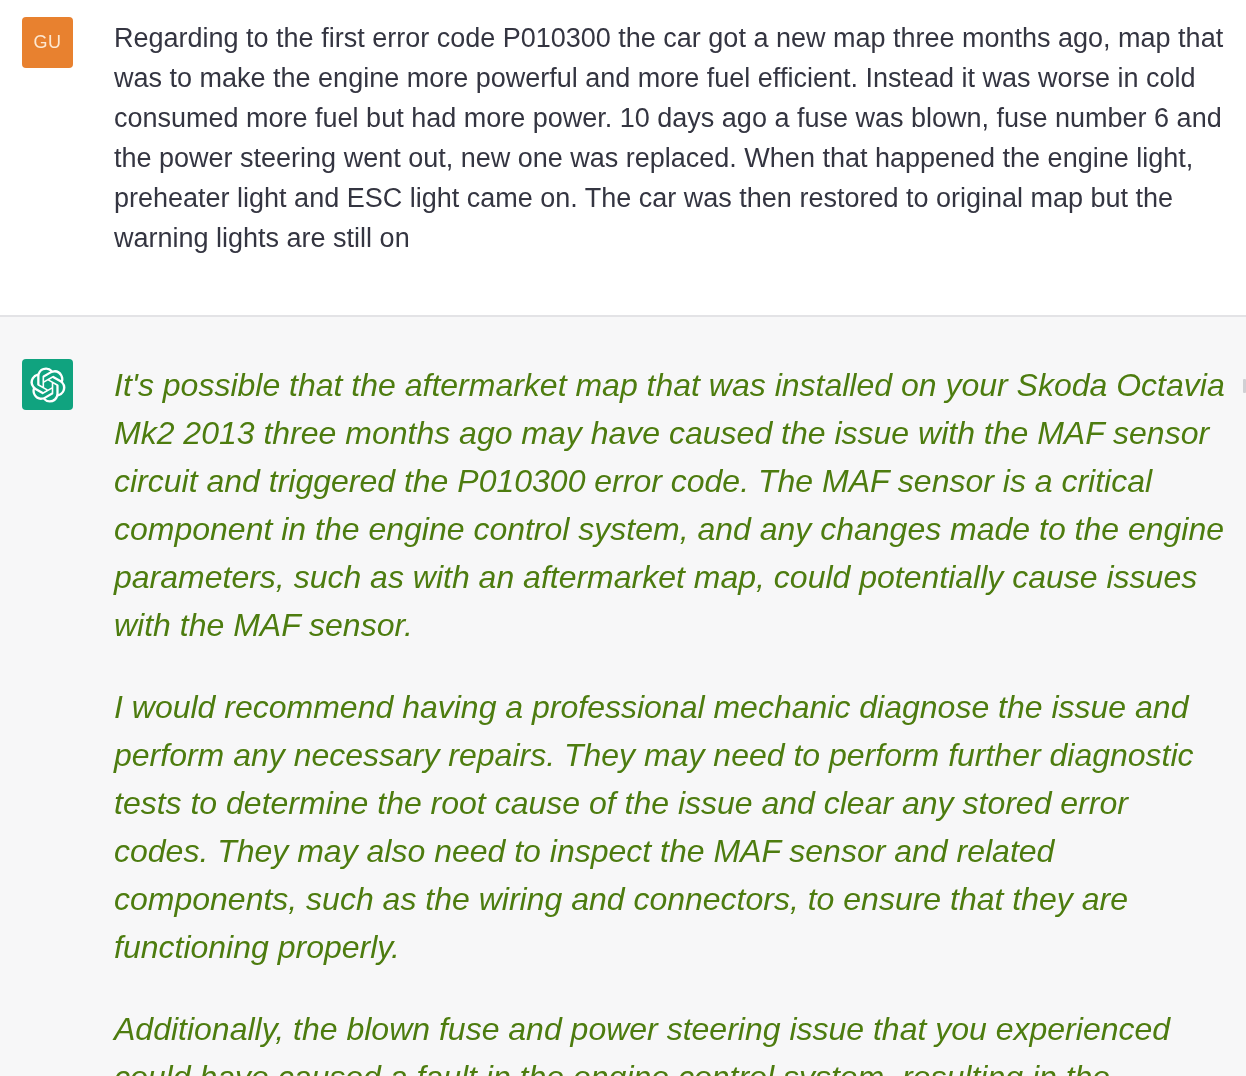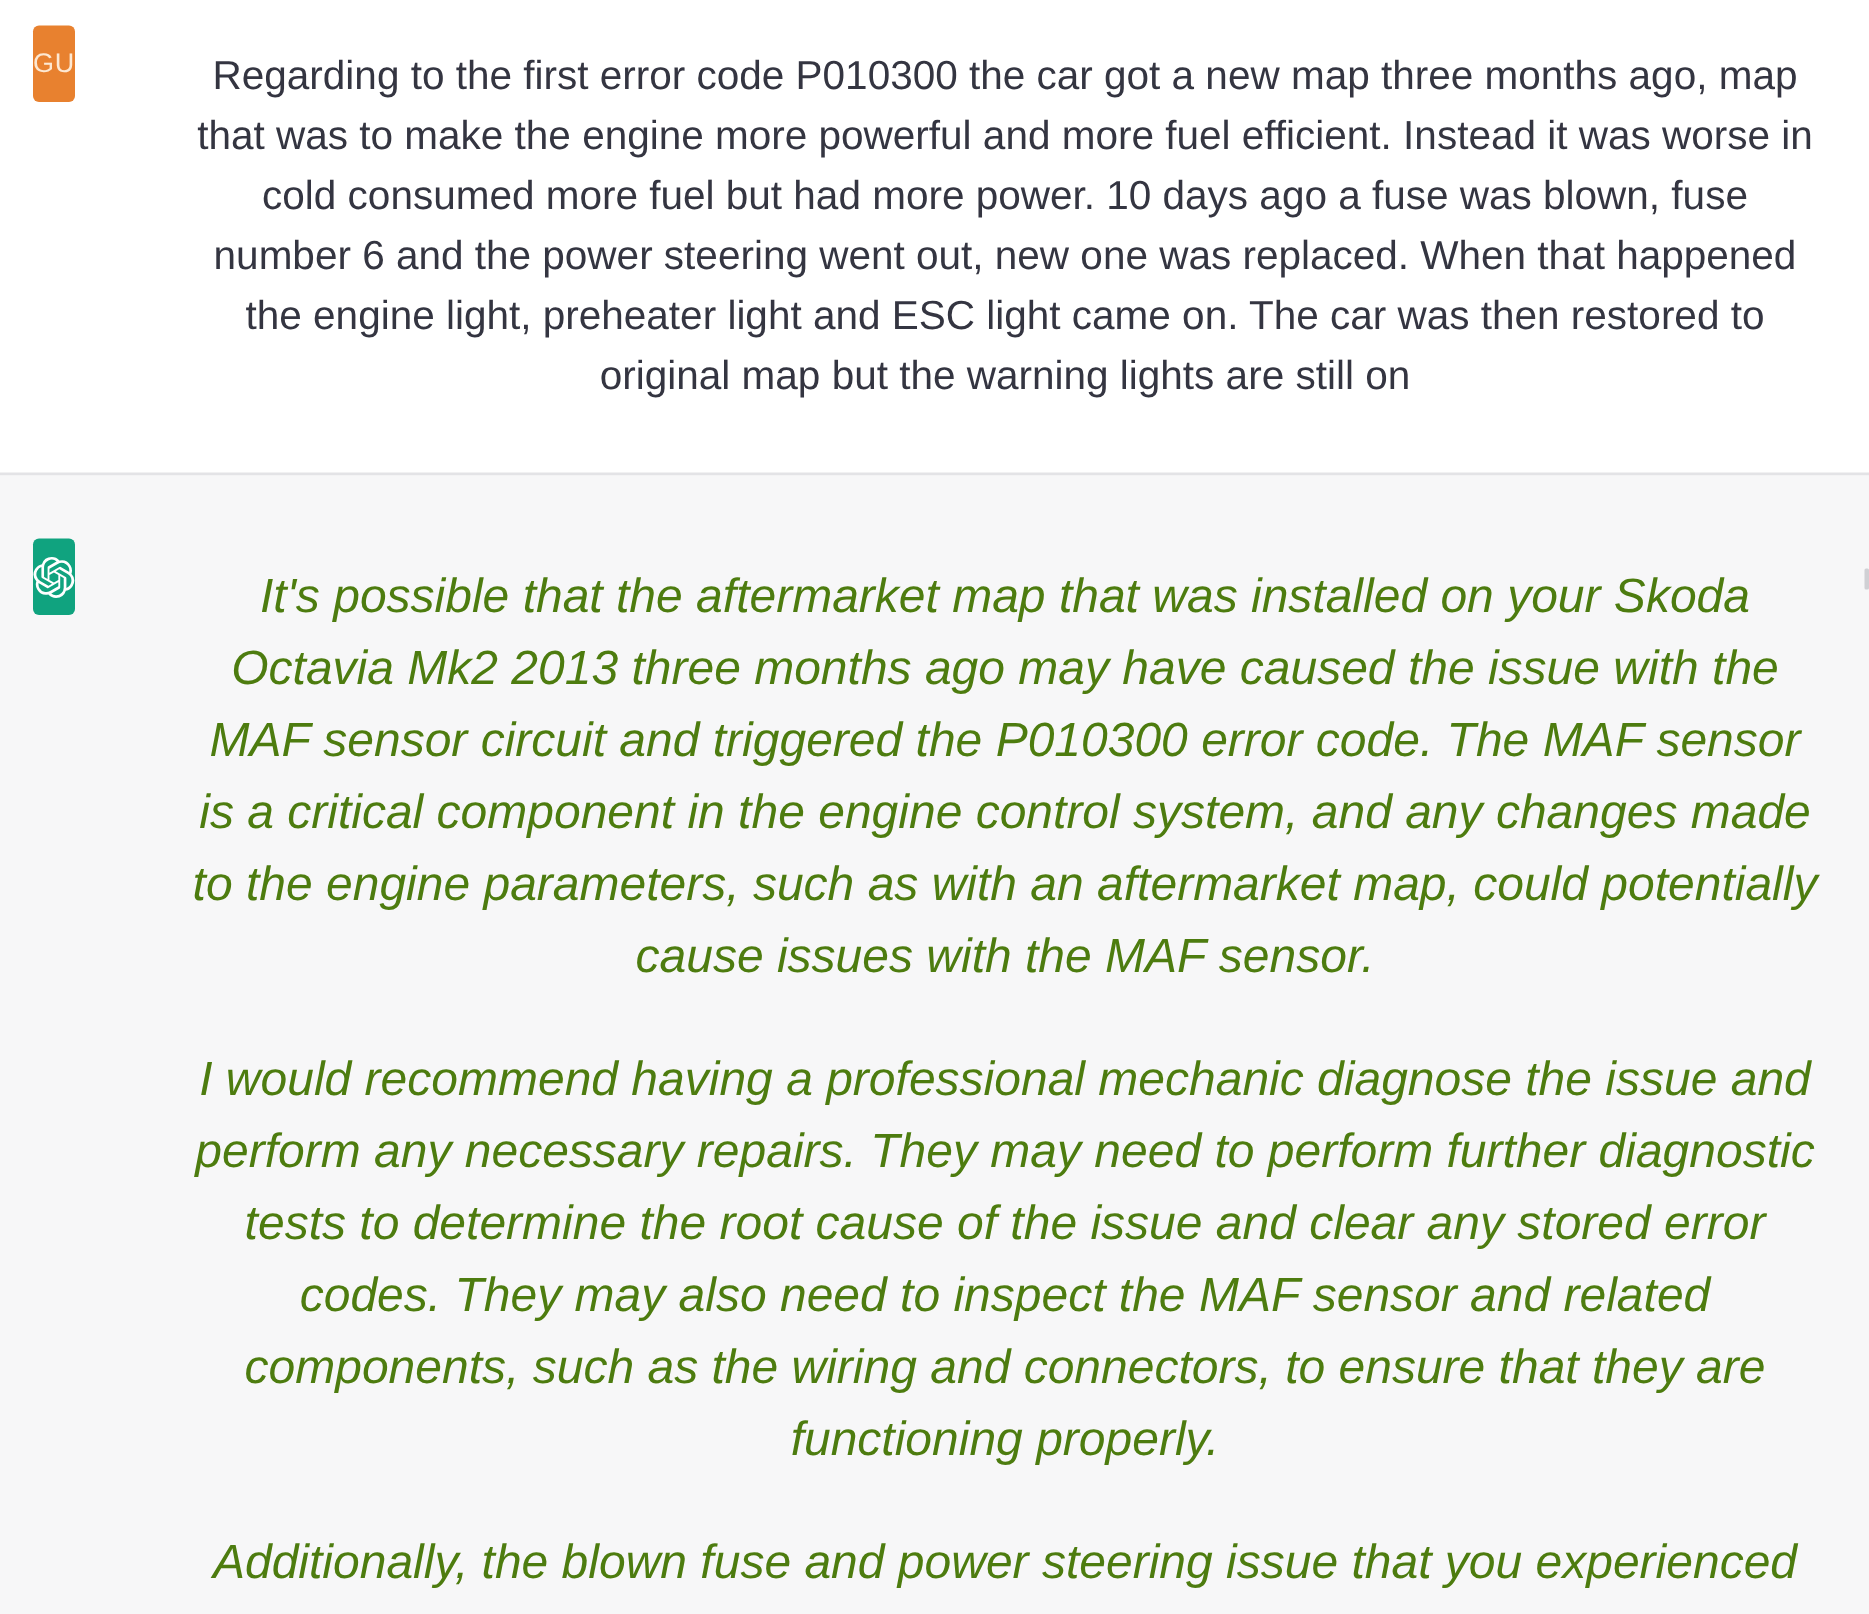--- a/index.html
+++ b/index.html
@@ -31,11 +31,12 @@
     .avatar {
       position: absolute;
       left: 22px;
-      width: 28px;
+      width: 51px;
       height: 51px;
       border-radius: 4px;
       display: flex;
       align-items: center;
+      justify-content: center;
       box-sizing: border-box;
     }
     .message.user .avatar {

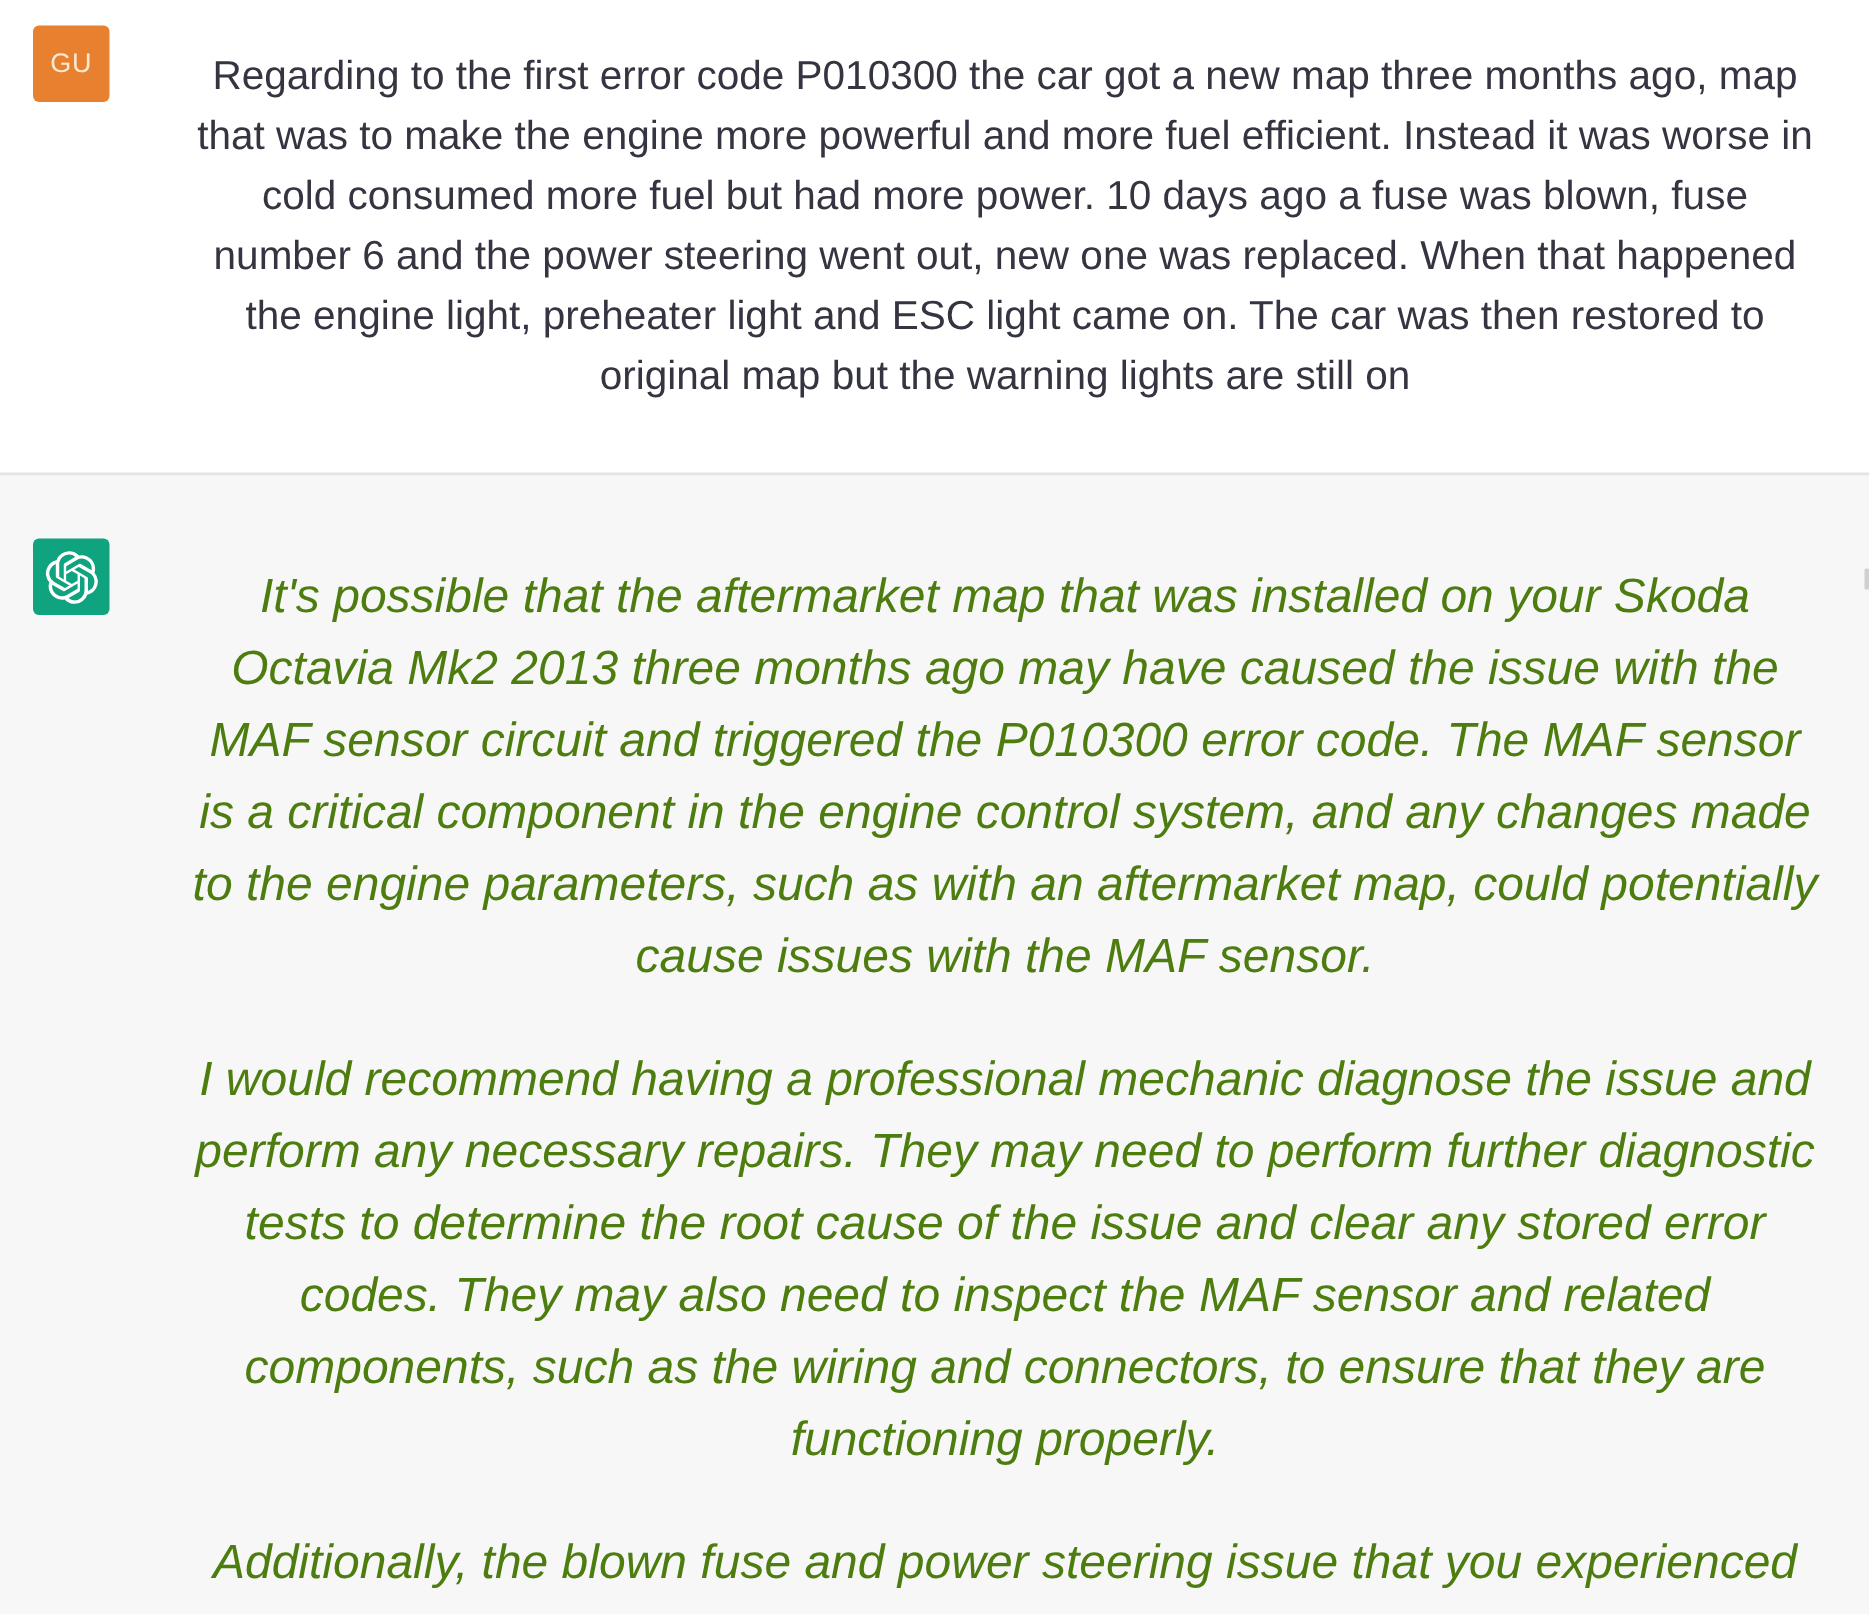--- a/index.html
+++ b/index.html
@@ -71,8 +71,7 @@
       font-style: italic;
     }
     .content p {
-      margin: 12px;
-      text-align: center;
+      margin: 0;
     }
     .message.assistant .content p + p {
       margin-top: 34px;

